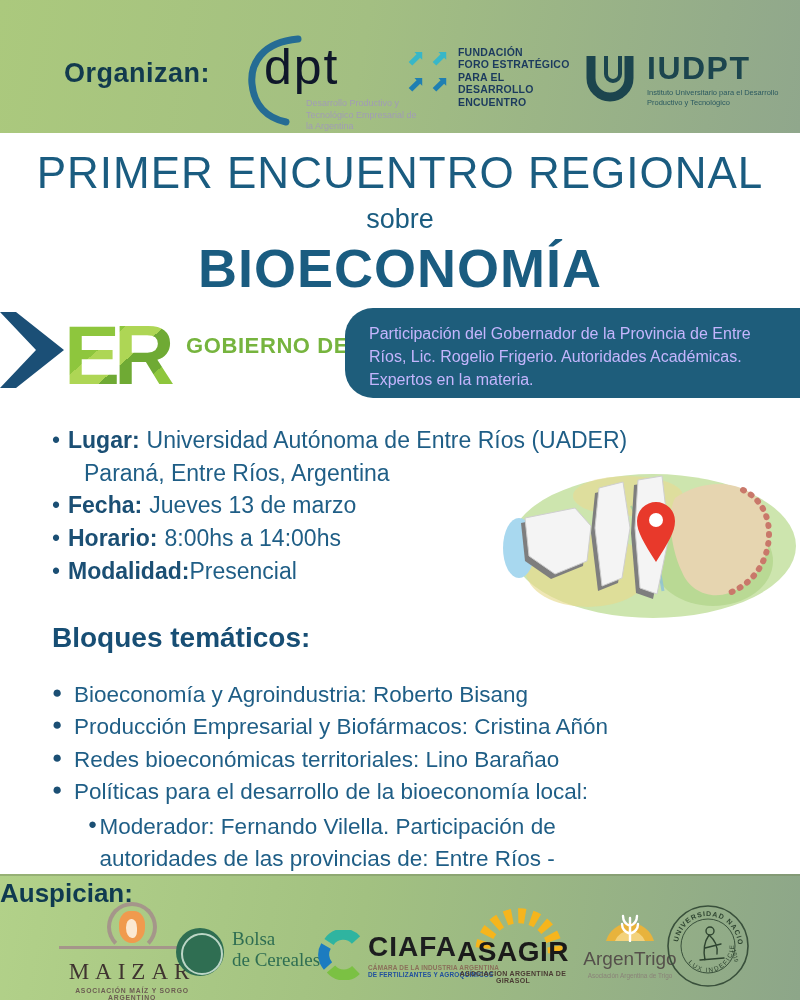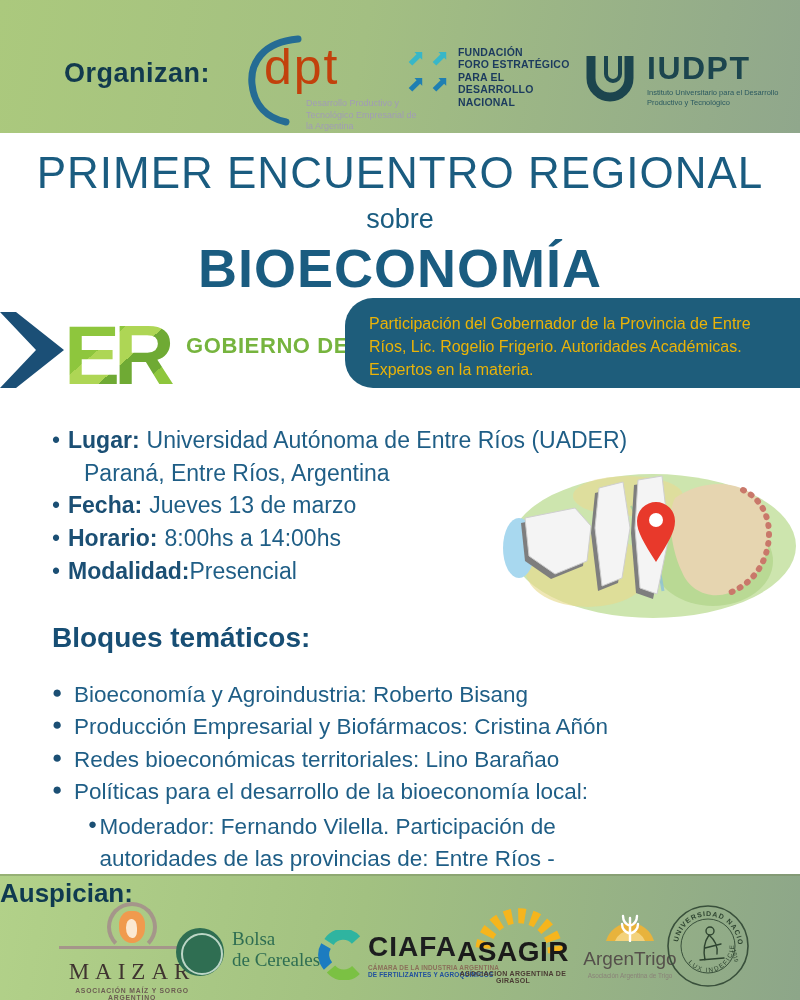--- a/index.html
+++ b/index.html
@@ -15,7 +15,7 @@
 
   
   .logo-dpt{position:absolute;left:232px;top:34px;width:180px;height:96px}
-  .dpt-abbr{position:absolute;left:32px;top:4px;font-size:50px;color:#c2410c;letter-spacing:2px}
+  .dpt-abbr{position:absolute;left:32px;top:4px;font-size:50px;color:#0f172a;letter-spacing:2px}
   .dpt-tagline{position:absolute;left:74px;top:64px;width:118px;font-size:9px;line-height:1.3;color:#a19cb5}
 
   

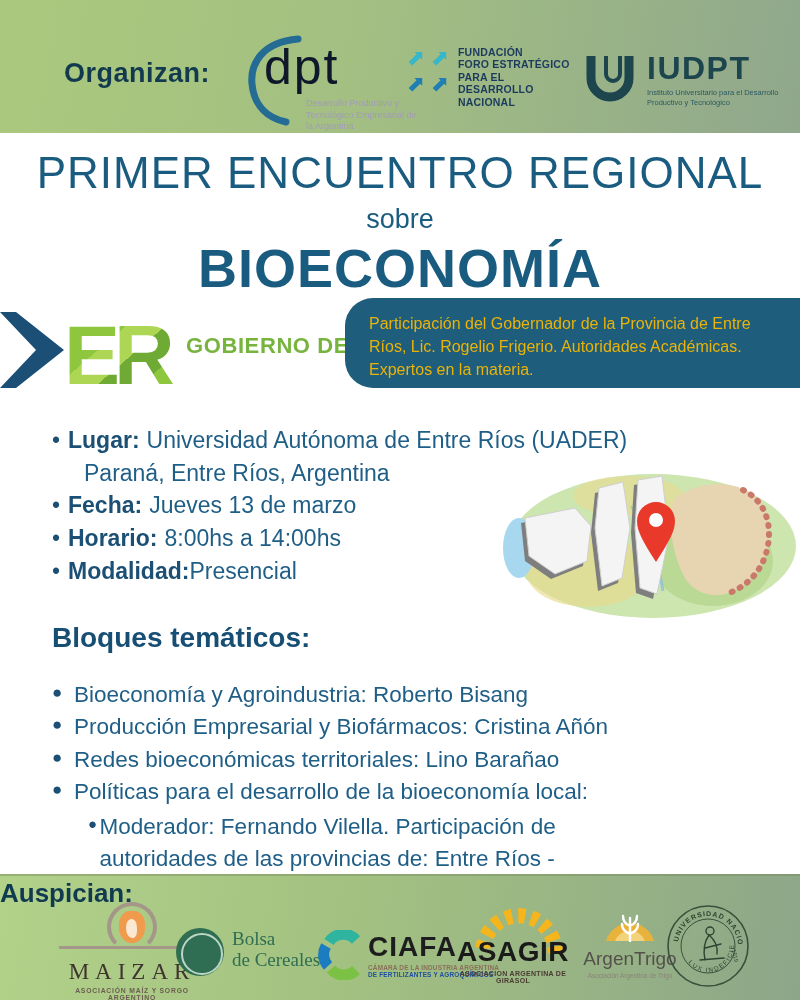--- a/index.html
+++ b/index.html
@@ -141,7 +141,7 @@
       <div>FORO ESTRATÉGICO</div>
       <div>PARA EL</div>
       <div>DESARROLLO</div>
-      <div>NACIONAL</div>
+      <div>ENCUENTRO</div>
     </div>
   </div>
 

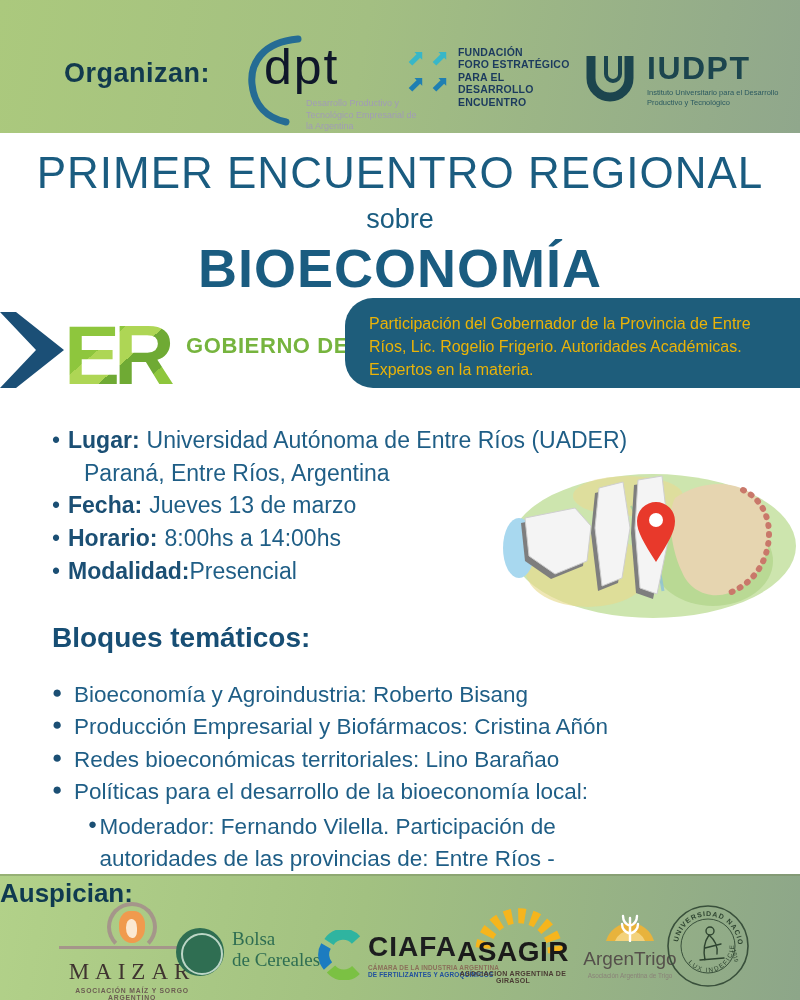--- a/index.html
+++ b/index.html
@@ -44,8 +44,8 @@
   .gov-name{position:absolute;left:186px;top:334px;font-weight:bold;color:#76b43e;line-height:1.12}
   .gov-name .l1{font-size:22px;letter-spacing:.6px}
   .gov-name .l2{font-size:23px;letter-spacing:.6px}
-  .info-box{position:absolute;left:345px;top:298px;width:455px;height:90px;background:#1e5d7b;
-    border-radius:28px 0 0 28px;color:#eab308;font-size:16px;line-height:1.45;
+  .info-box{position:absolute;left:345px;top:308px;width:455px;height:90px;background:#1e5d7b;
+    border-radius:28px 0 0 28px;color:#c4b5fd;font-size:16px;line-height:1.45;
     padding:14px 16px 12px 24px}
 
   

